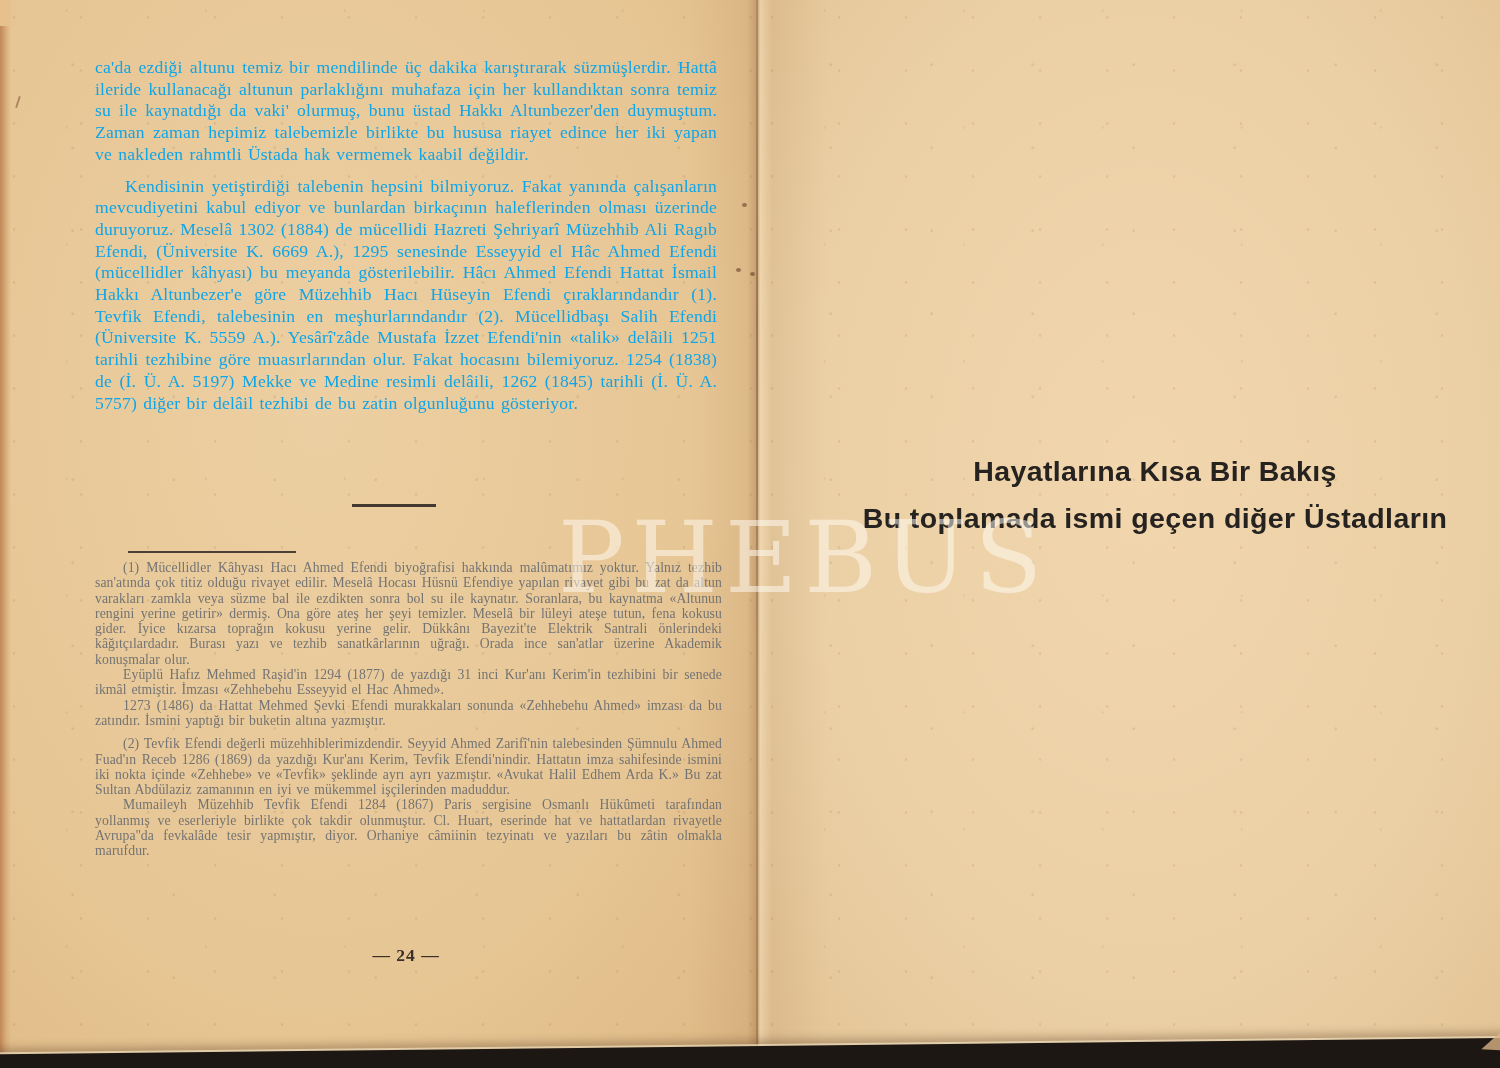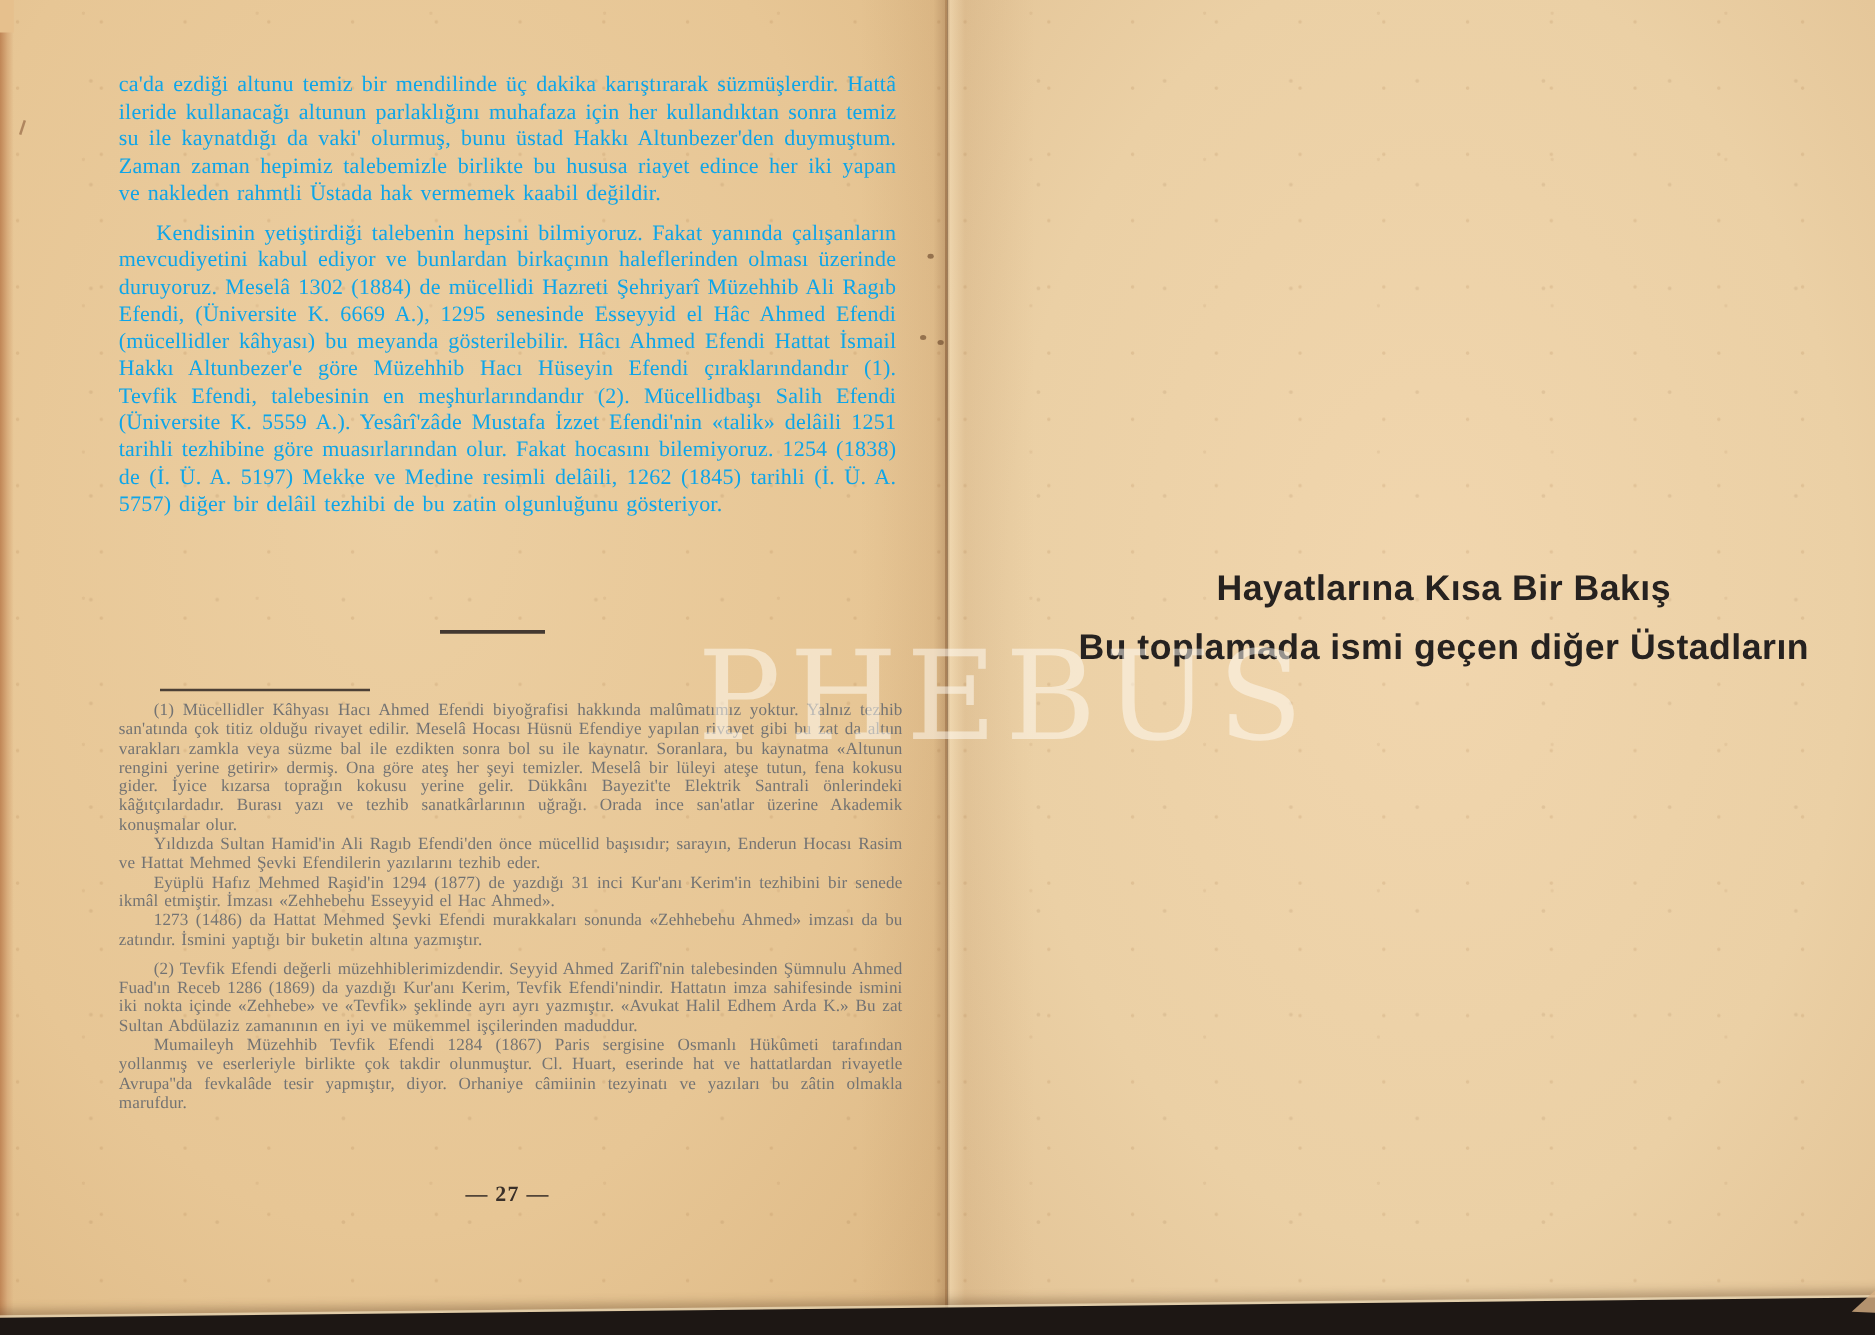--- a/index.html
+++ b/index.html
@@ -106,7 +106,6 @@
 
   <div class="footnotes">
     <p>(1) Mücellidler Kâhyası Hacı Ahmed Efendi biyoğrafisi hakkında malûmatımız yoktur. Yalnız tezhib san'atında çok titiz olduğu rivayet edilir. Meselâ Hocası Hüsnü Efendiye yapılan rivayet gibi bu zat da altun varakları zamkla veya süzme bal ile ezdikten sonra bol su ile kaynatır. Soranlara, bu kaynatma «Altunun rengini yerine getirir» dermiş. Ona göre ateş her şeyi temizler. Meselâ bir lüleyi ateşe tutun, fena kokusu gider. İyice kızarsa toprağın kokusu yerine gelir. Dükkânı  Bayezit'te Elektrik Santrali önlerindeki kâğıtçılardadır. Burası yazı ve tezhib sanatkârlarının uğrağı. Orada ince san'atlar üzerine Akademik konuşmalar olur.</p>
-    <p>Yıldızda Sultan Hamid'in Ali Ragıb Efendi'den önce mücellid başısıdır; sarayın, Enderun Hocası Rasim ve Hattat Mehmed Şevki Efendilerin yazılarını tezhib eder.</p>
     <p>Eyüplü Hafız Mehmed Raşid'in 1294 (1877) de yazdığı 31 inci Kur'anı Kerim'in tezhibini bir senede ikmâl etmiştir. İmzası «Zehhebehu Esseyyid el Hac Ahmed».</p>
     <p>1273 (1486) da Hattat Mehmed Şevki Efendi  murakkaları sonunda  «Zehhebehu Ahmed» imzası da bu zatındır. İsmini yaptığı bir buketin altına yazmıştır.</p>
     <p class="gap-before">(2) Tevfik Efendi değerli müzehhiblerimizdendir. Seyyid Ahmed Zarifî'nin talebesinden Şümnulu Ahmed Fuad'ın Receb 1286 (1869) da yazdığı Kur'anı Kerim, Tevfik Efendi'nindir. Hattatın imza sahifesinde ismini iki nokta içinde «Zehhebe» ve «Tevfik» şeklinde ayrı ayrı yazmıştır. «Avukat Halil Edhem Arda K.» Bu zat Sultan Abdülaziz zamanının en iyi ve mükemmel işçilerinden maduddur.</p>

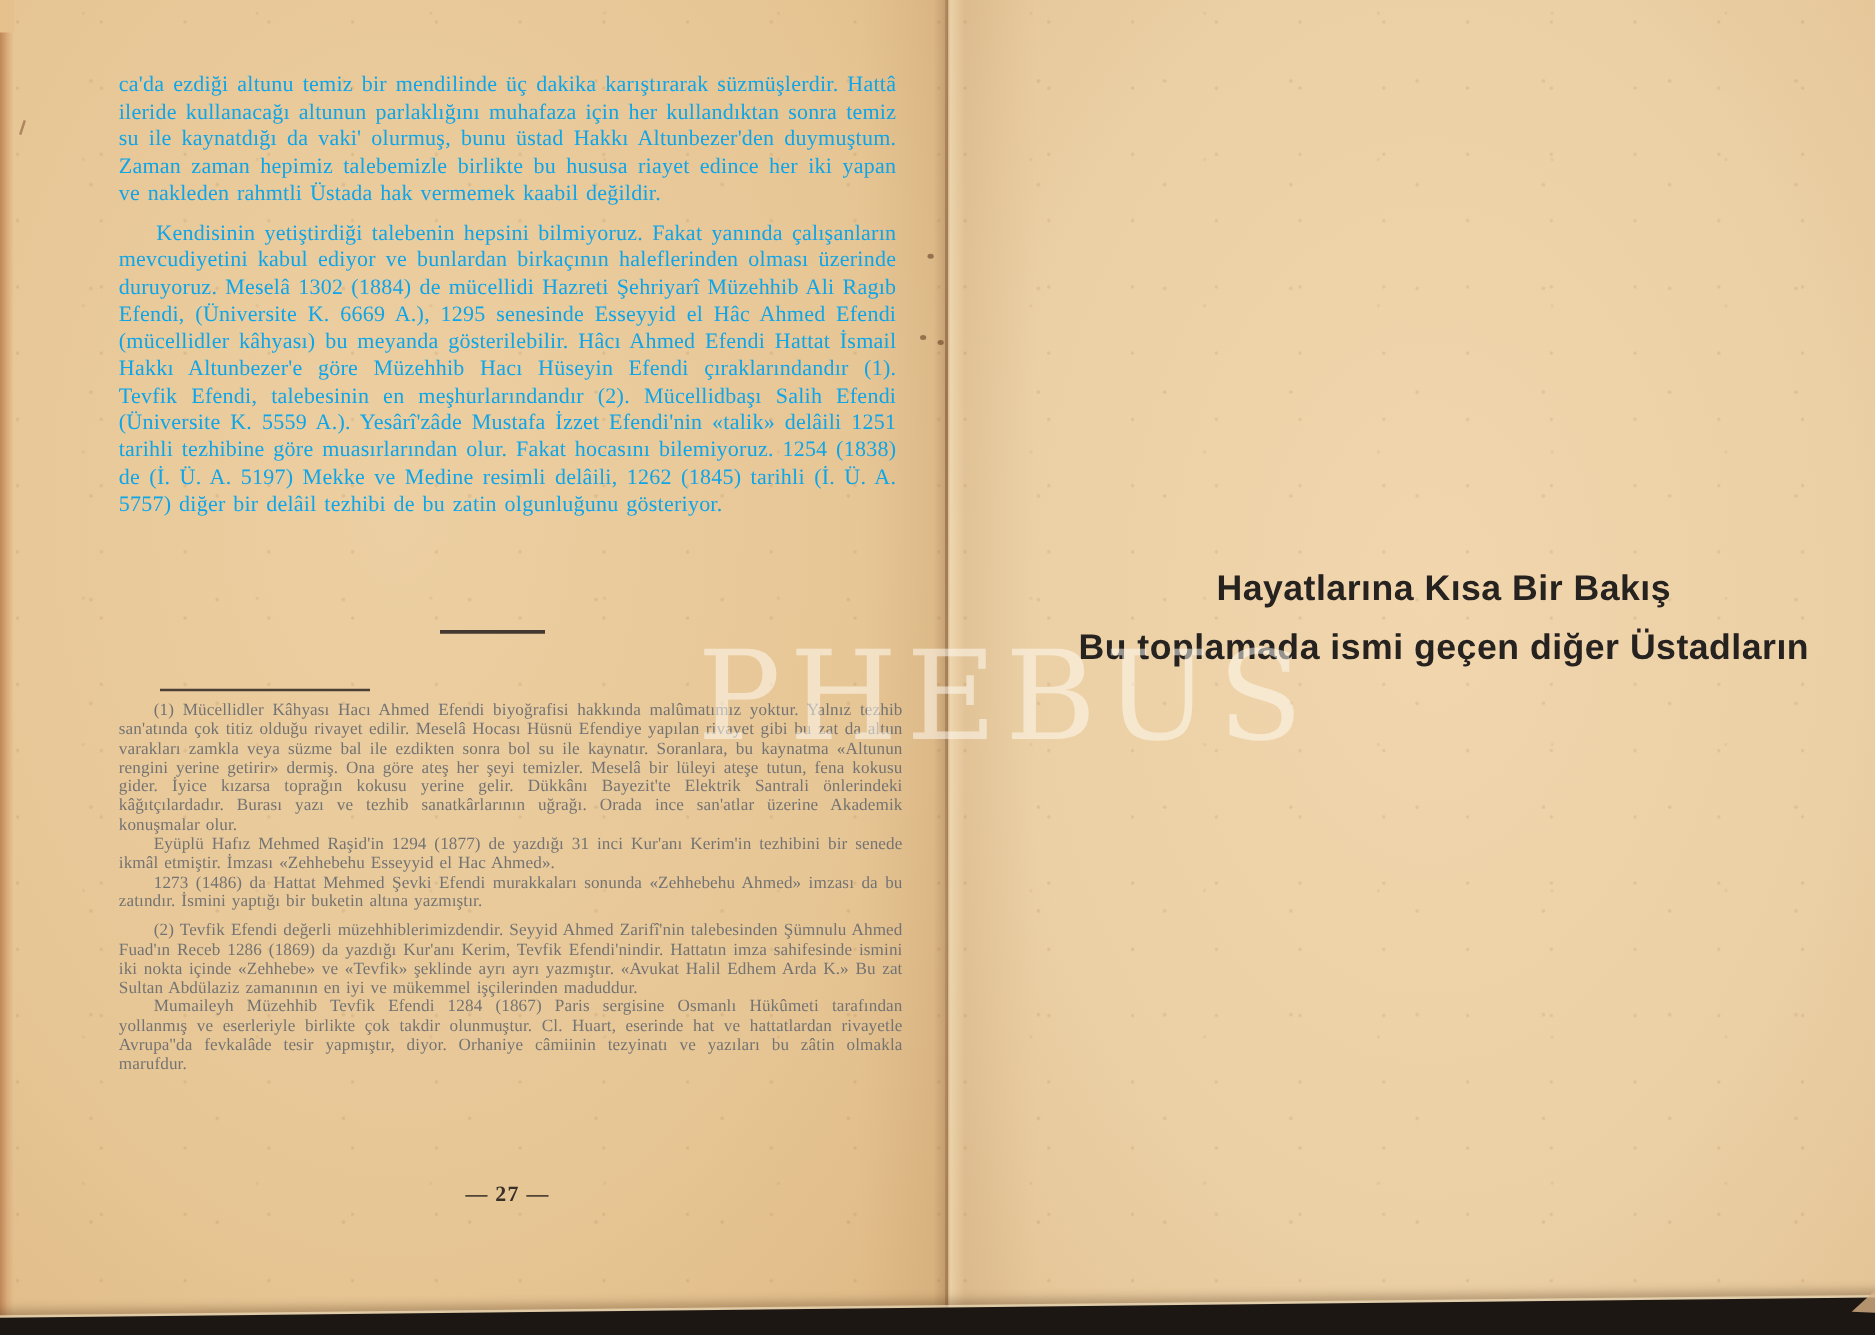--- a/index.html
+++ b/index.html
@@ -112,7 +112,7 @@
     <p>Mumaileyh Müzehhib Tevfik Efendi 1284 (1867) Paris sergisine Osmanlı Hükûmeti tarafından yollanmış ve eserleriyle birlikte çok takdir olunmuştur. Cl. Huart, eserinde hat ve hattatlardan rivayetle Avrupa''da fevkalâde tesir yapmıştır, diyor.  Orhaniye câmiinin tezyinatı ve yazıları bu zâtin olmakla marufdur.</p>
   </div>
 
-  <div class="page-number">— 27 —</div>
+  <div class="page-number">— 24 —</div>
 
   <div class="chapter-heading">
     <div>Hayatlarına Kısa Bir Bakış</div>

